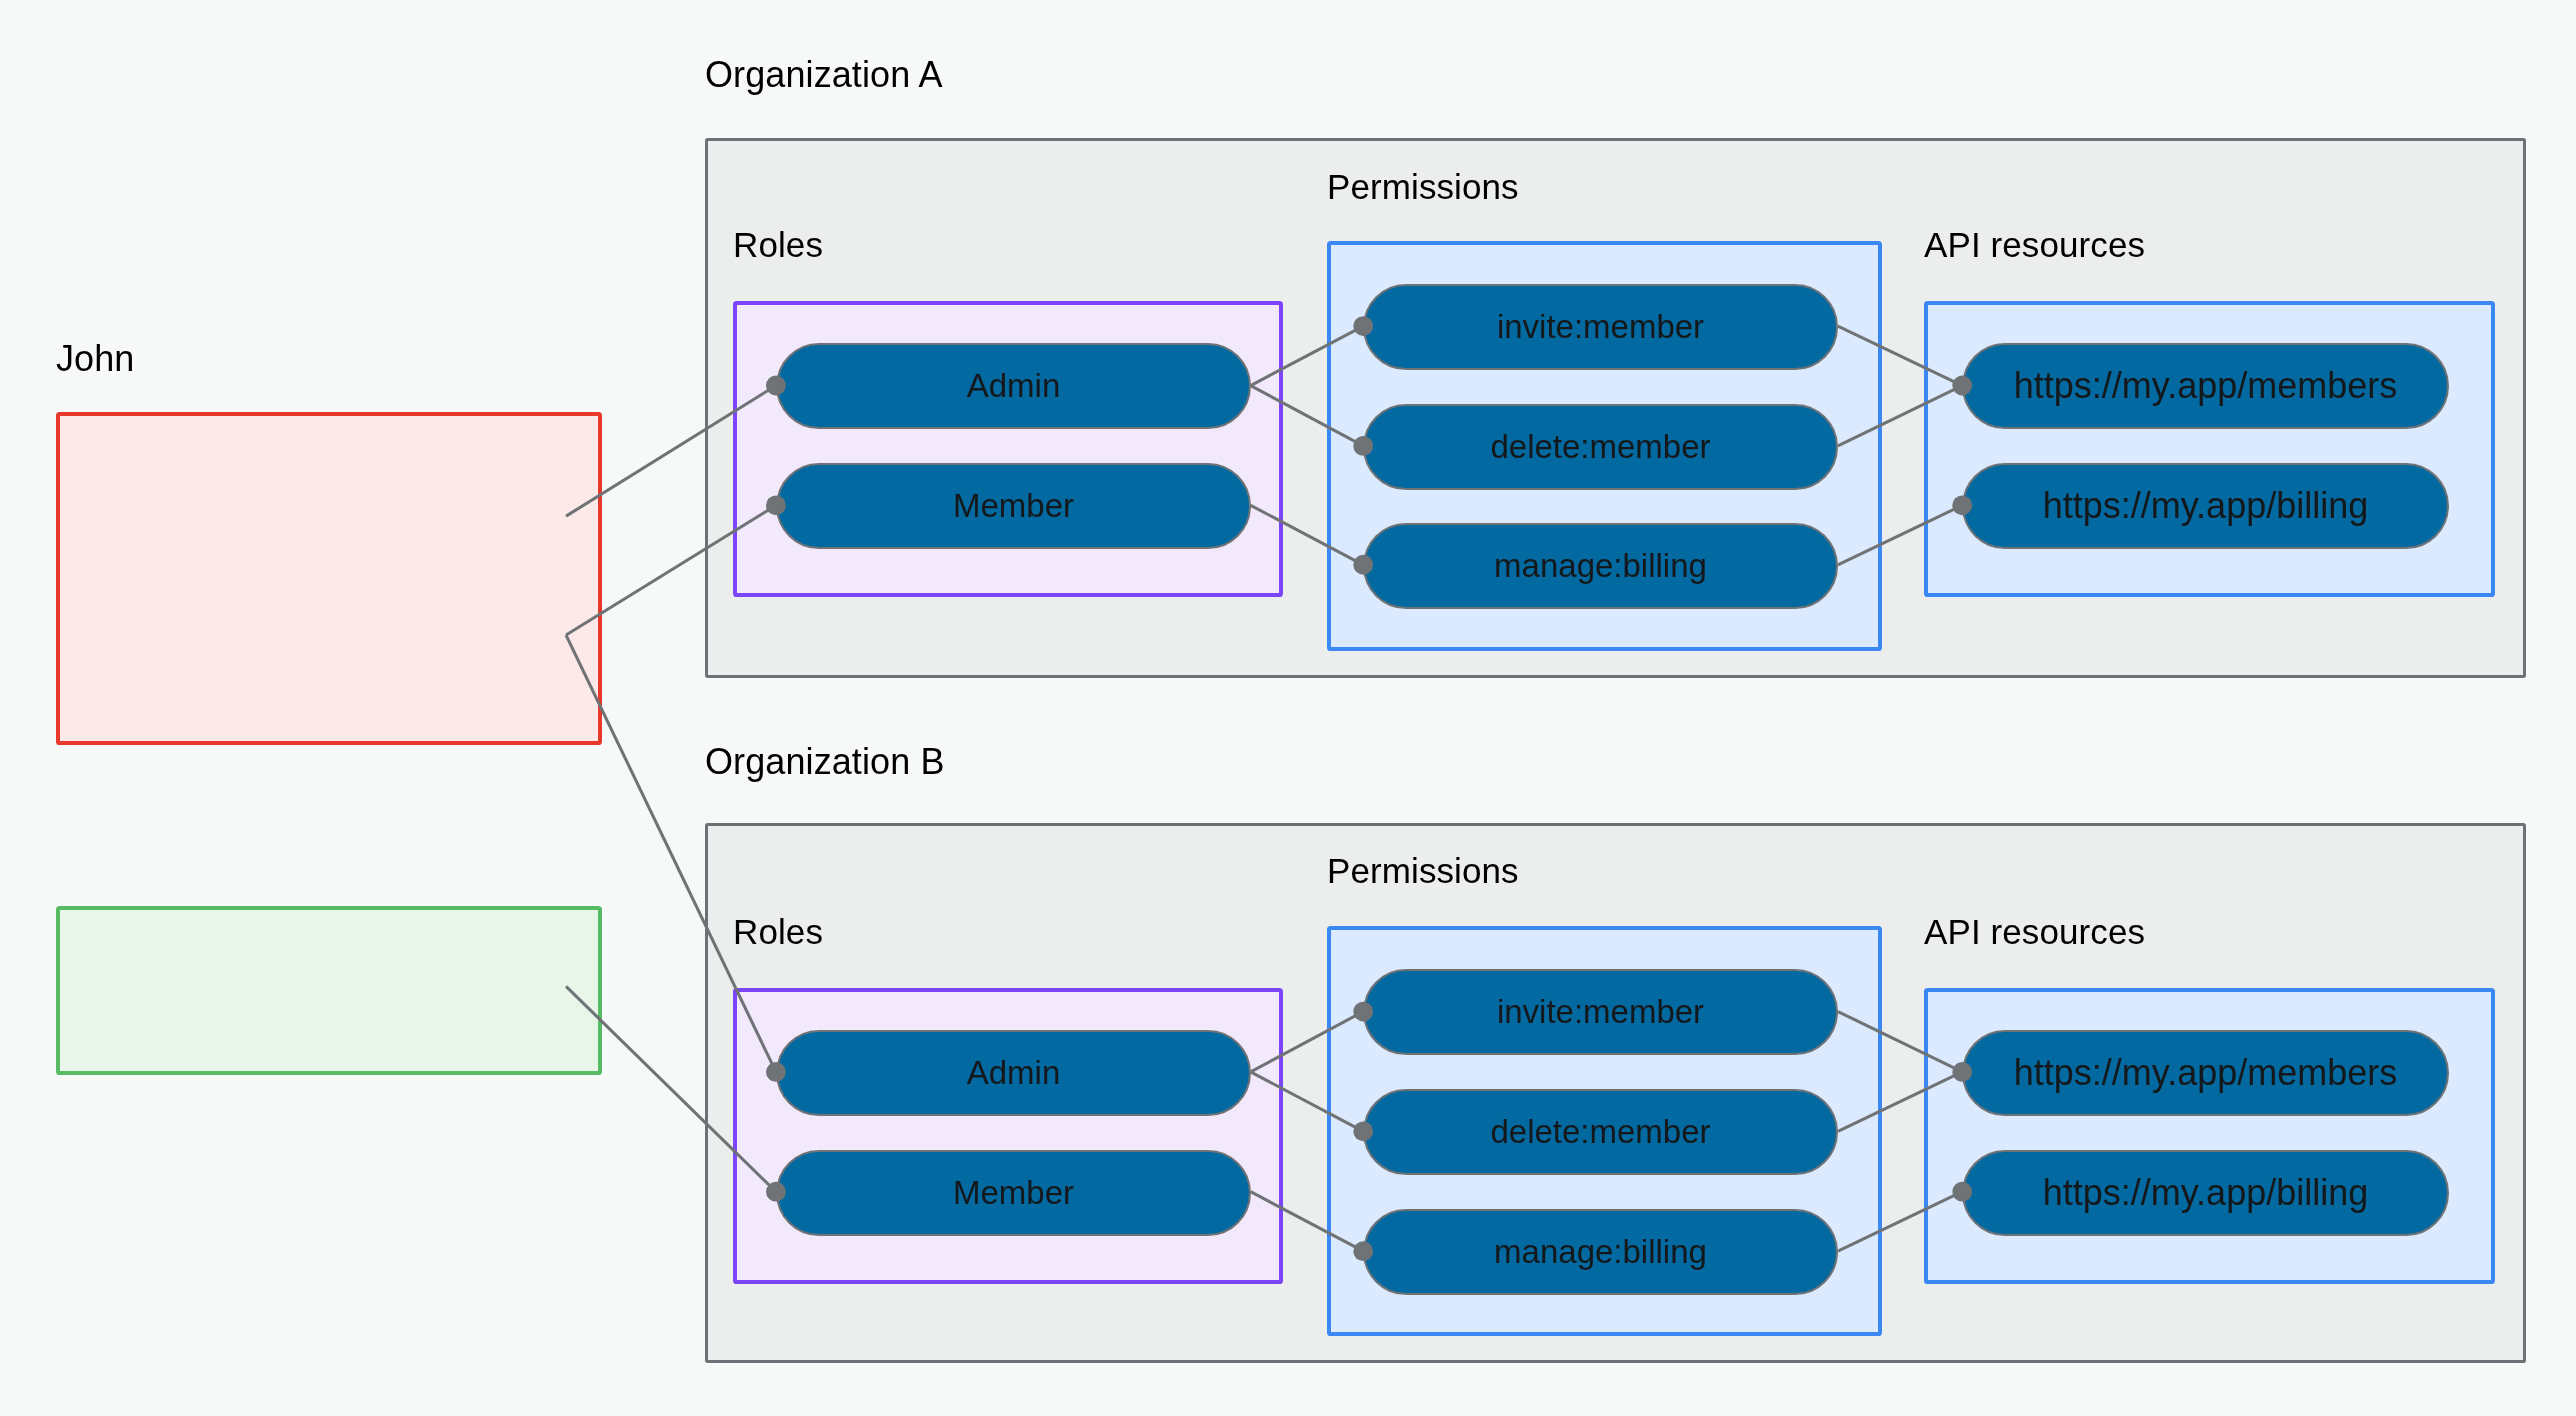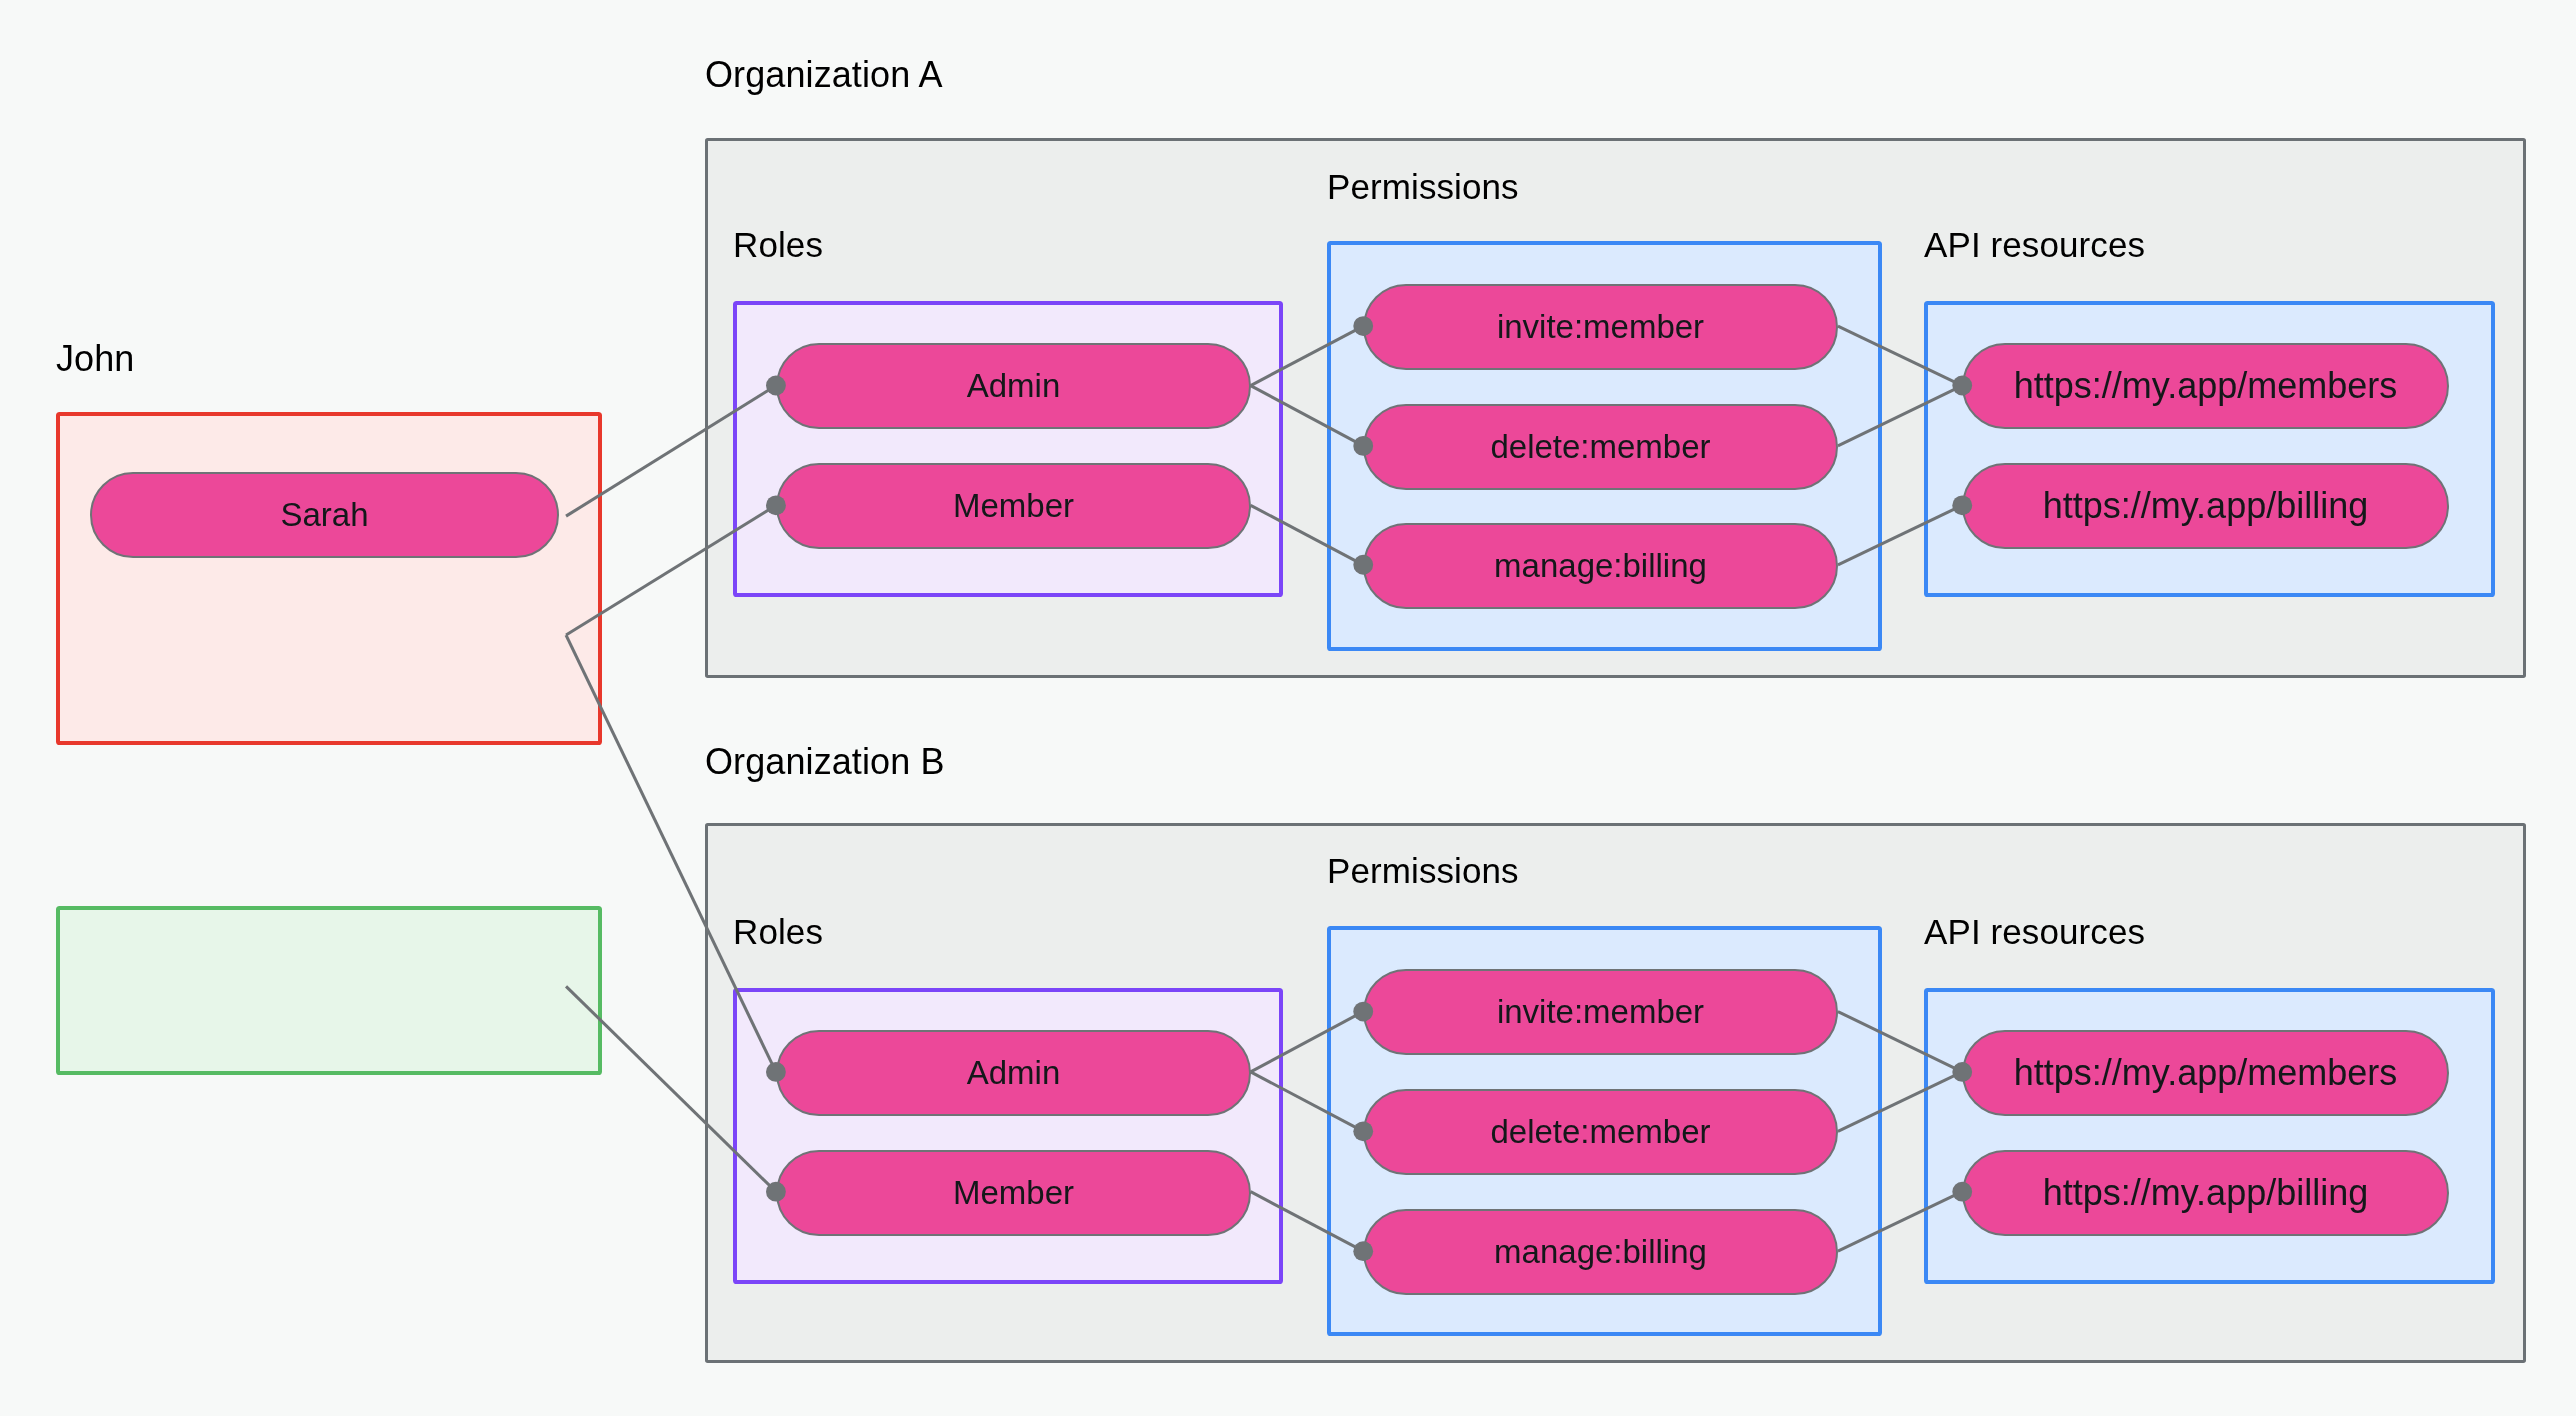--- a/index.html
+++ b/index.html
@@ -65,7 +65,7 @@
   }
   .pill {
     position: absolute;
-    background: #ec4899;
+    background: #0369a1;
     border: 2.7px solid #6f7376;
     border-radius: 900px;
     display: flex;

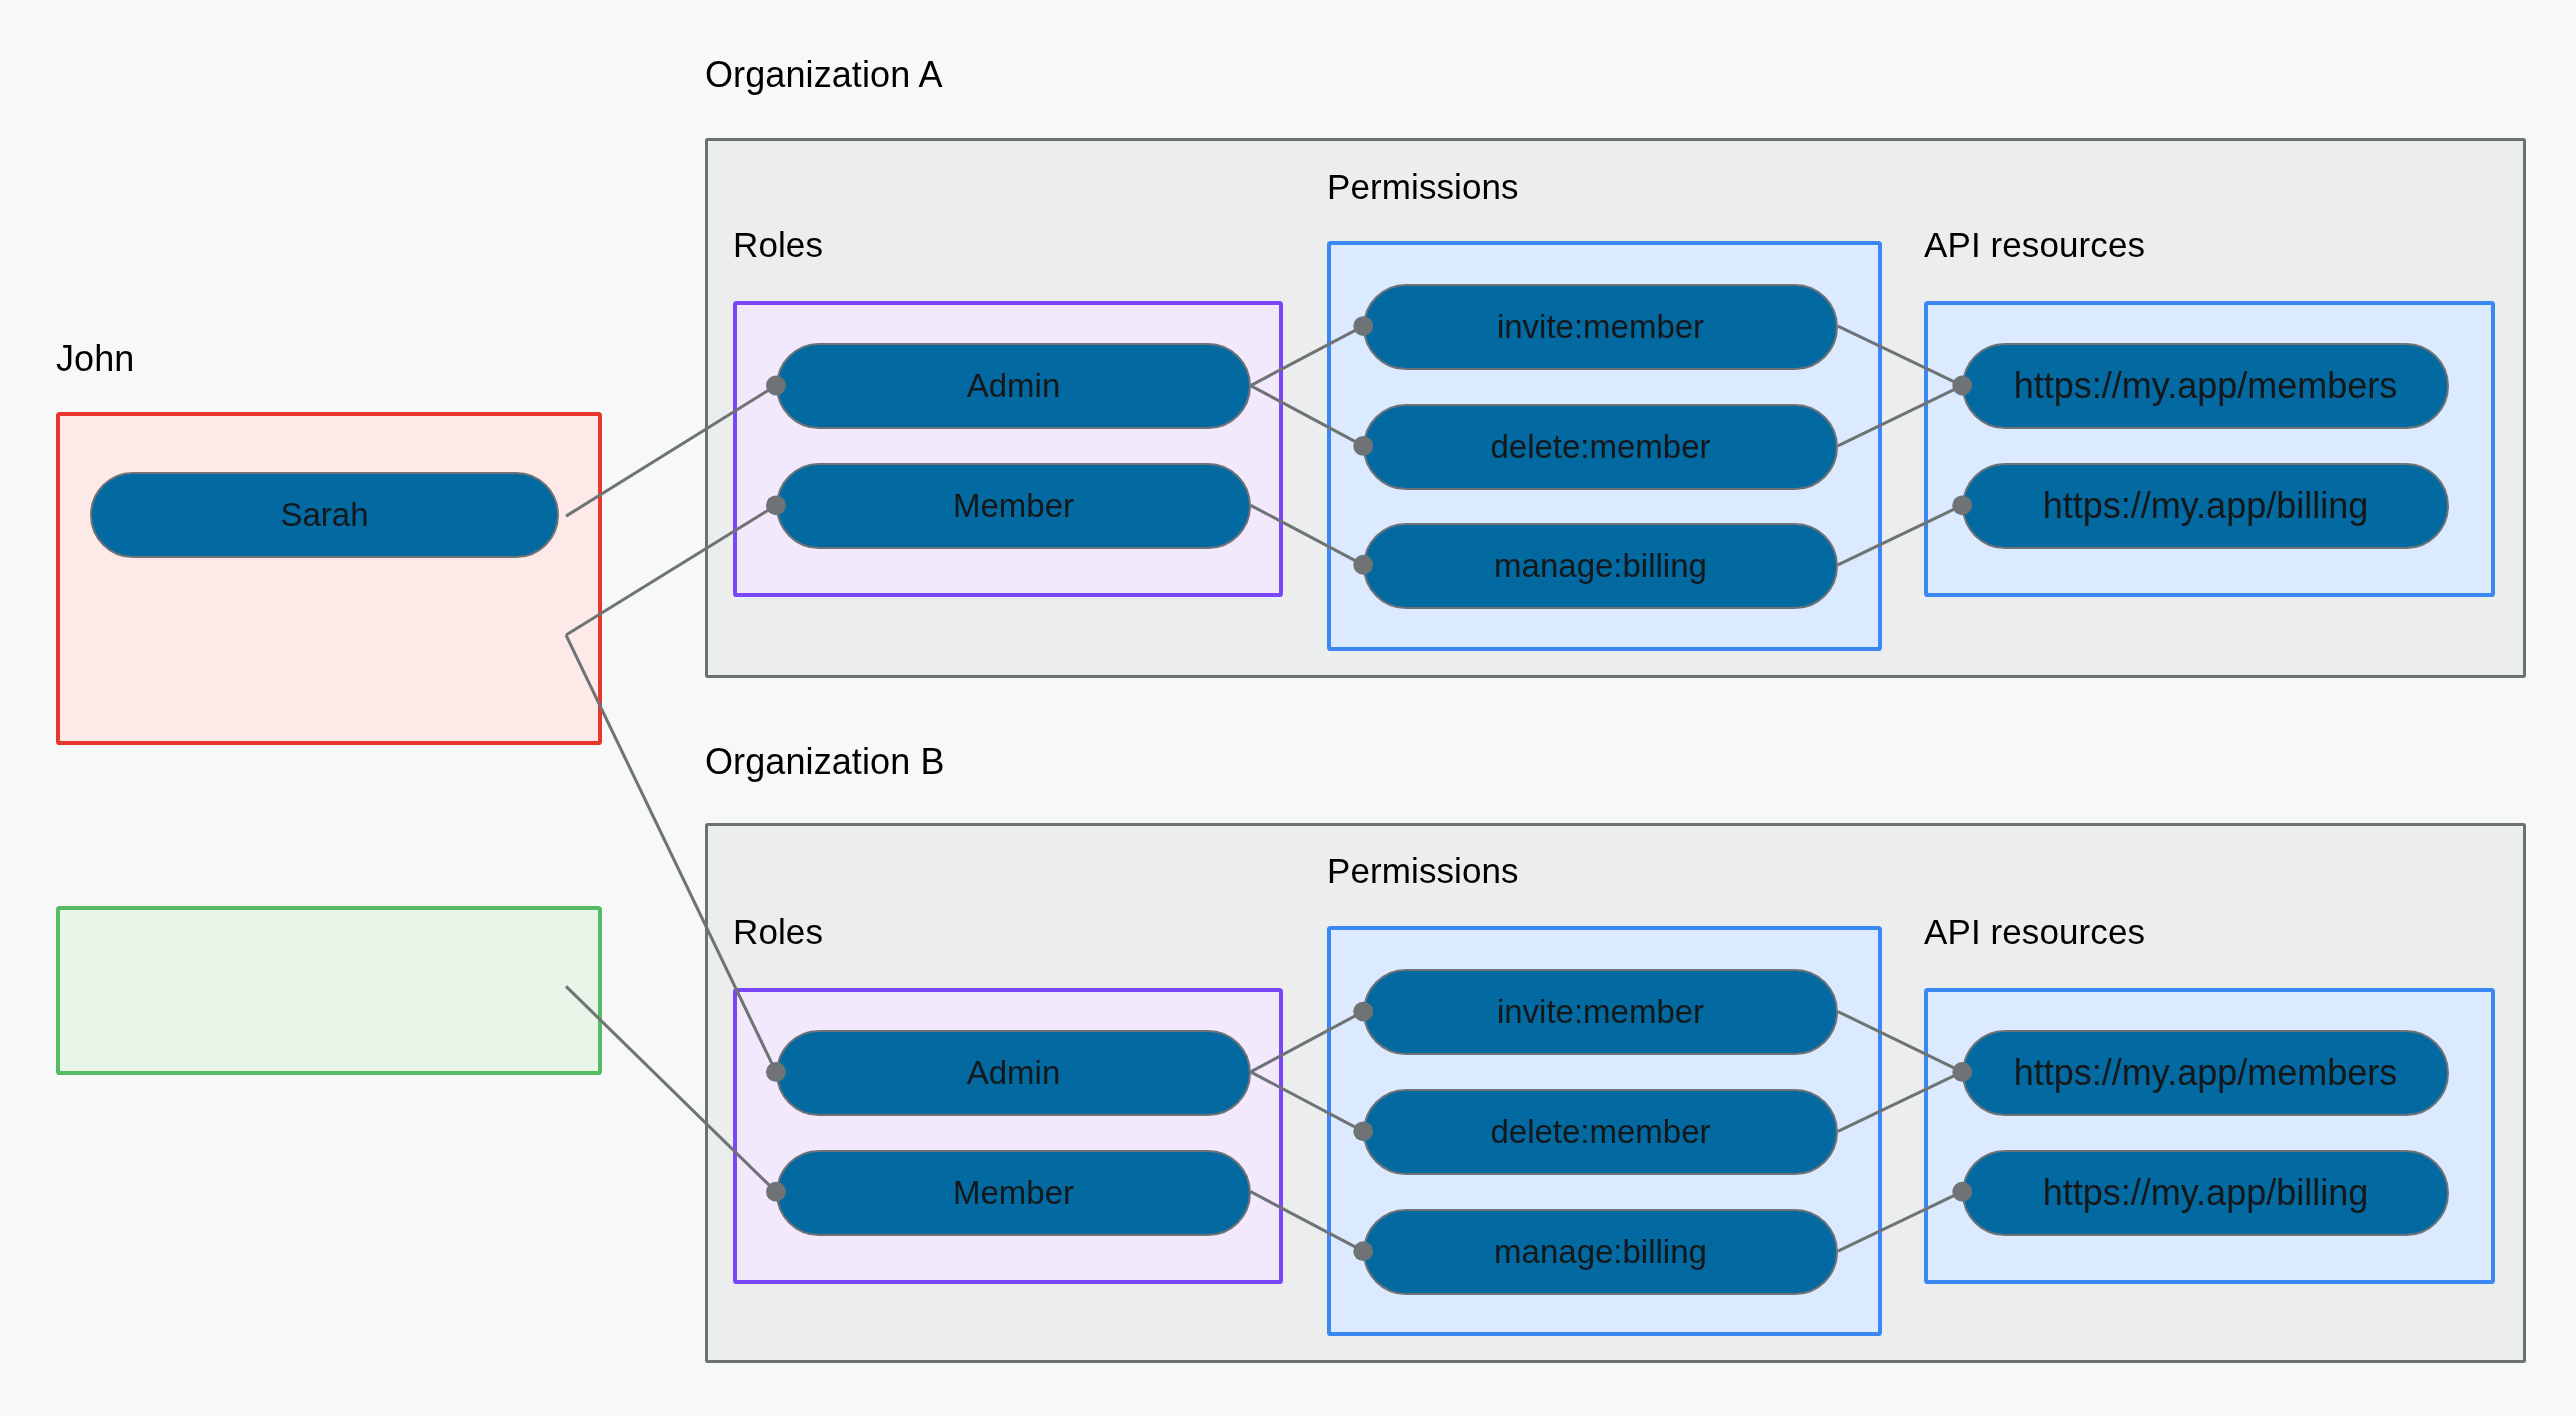--- a/index.html
+++ b/index.html
@@ -137,7 +137,6 @@
 
   <div class="section-label" style="left:56px; top:338px;">John</div>
   <div class="group-box group-red" style="left:56px; top:412px; width:538px; height:325px;"></div>
-  <div class="pill" style="left:90px; top:472px; width:469px; height:86px;">Sarah</div>
 
   <div class="group-box group-green" style="left:56px; top:906px; width:538px; height:161px;"></div>
 

